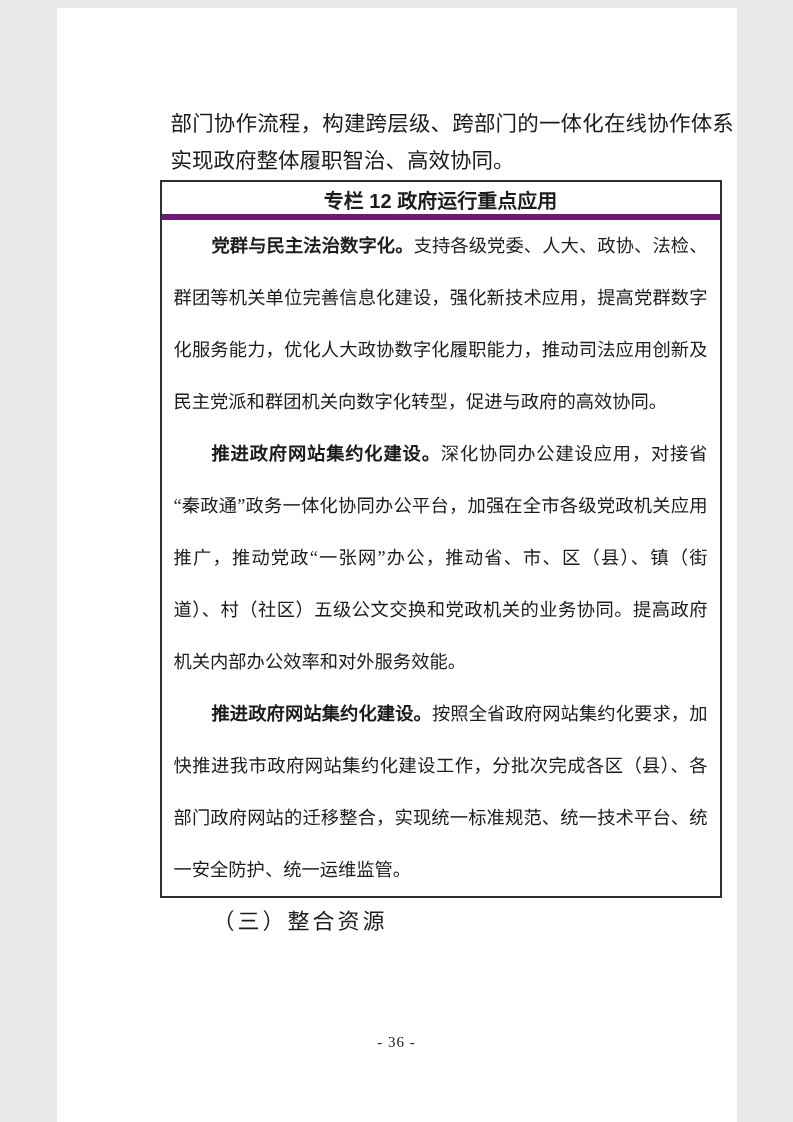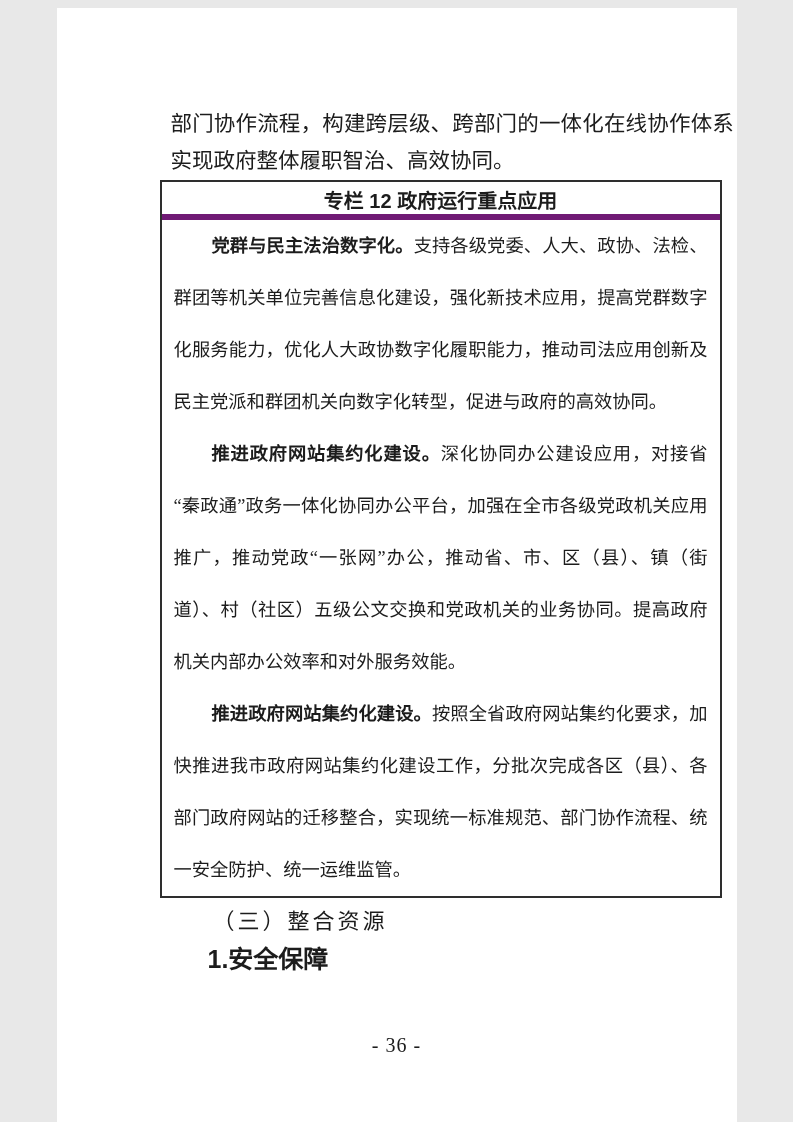--- a/index.html
+++ b/index.html
@@ -89,7 +89,7 @@
 
       <p class="box-paragraph"><span class="lead">推进政府网站集约化建设。</span><span>深化协同办公建设应用，对接省“秦政通”政务一体化协同办公平台，加强在全市各级党政机关应用推广，推动党政“一张网”办公，推动省、市、区（县）、镇（街道）、村（社区）五级公文交换和党政机关的业务协同。提高政府机关内部办公效率和对外服务效能。</span></p>
 
-      <p class="box-paragraph"><span class="lead">推进政府网站集约化建设。</span><span>按照全省政府网站集约化要求，加快推进我市政府网站集约化建设工作，分批次完成各区（县）、各部门政府网站的迁移整合，实现统一标准规范、部门协作流程、统一安全防护、统一运维监管。</span></p>
+      <p class="box-paragraph"><span class="lead">推进政府网站集约化建设。</span><span>按照全省政府网站集约化要求，加快推进我市政府网站集约化建设工作，分批次完成各区（县）、各部门政府网站的迁移整合，实现统一标准规范、统一技术平台、统一安全防护、统一运维监管。</span></p>
 
 
     </div>

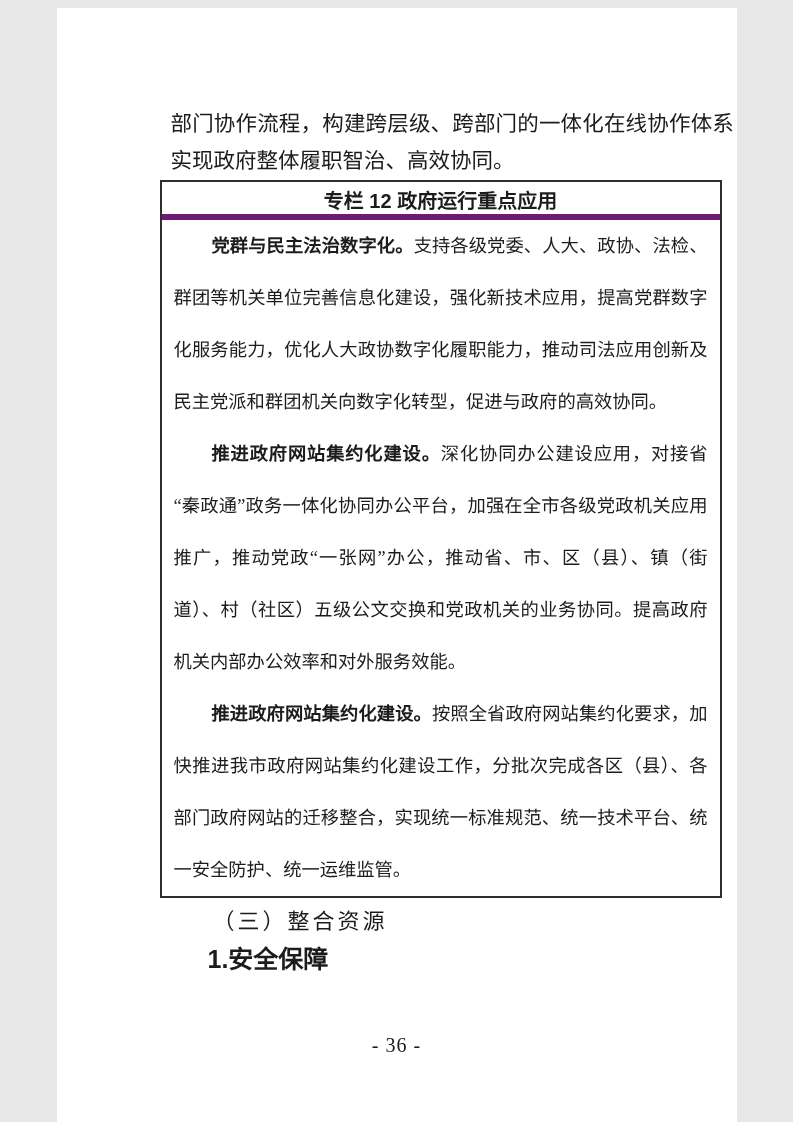--- a/index.html
+++ b/index.html
@@ -97,7 +97,6 @@
 
   <p class="section-heading">（三）整合资源</p>
 
-  <p class="subsection-heading">1.安全保障</p>
 
   <div class="page-number">- 36 -</div>
 

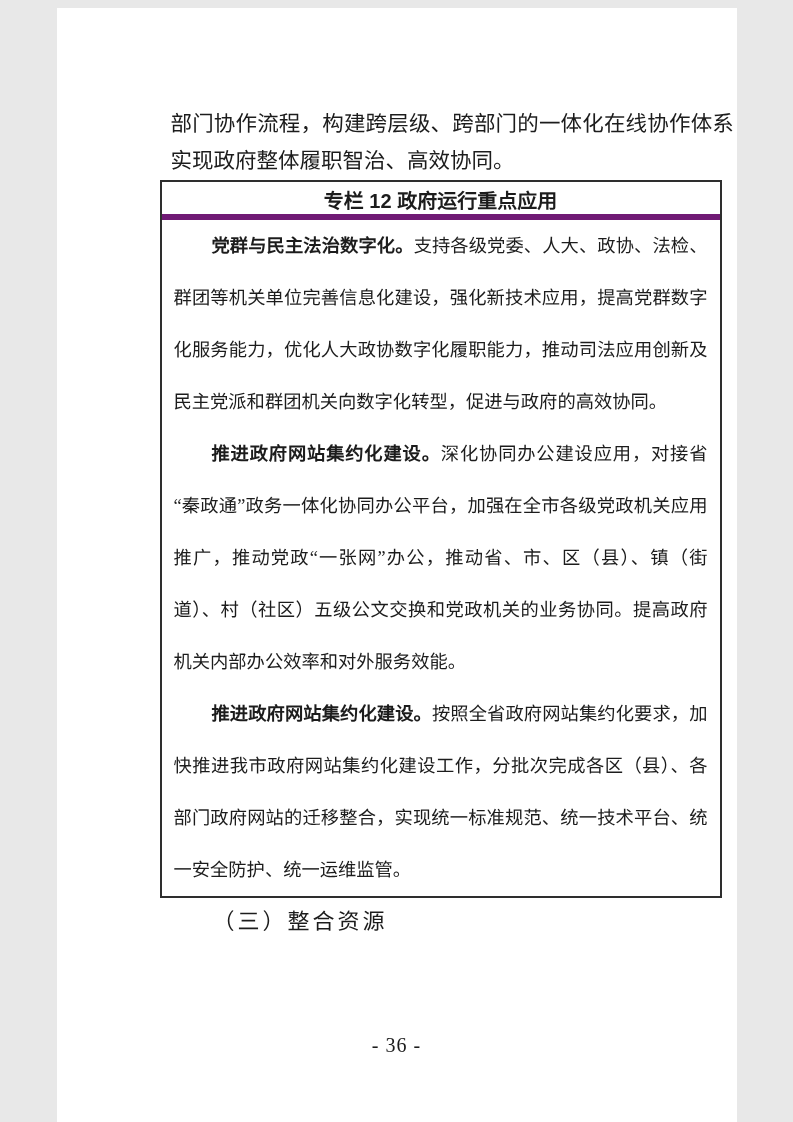--- a/index.html
+++ b/index.html
@@ -69,7 +69,7 @@
     right: 0;
     top: 1026px;
     text-align: center;
-    font-size: 20px;
+    font-size: 15px;
     letter-spacing: 1px;
   }
 </style>

